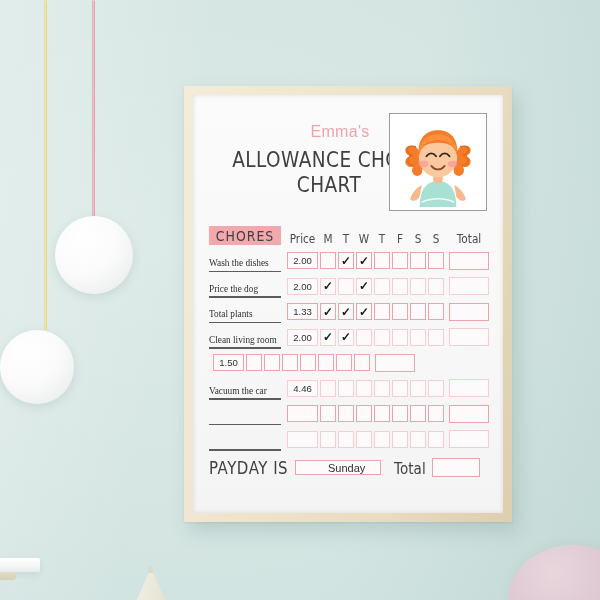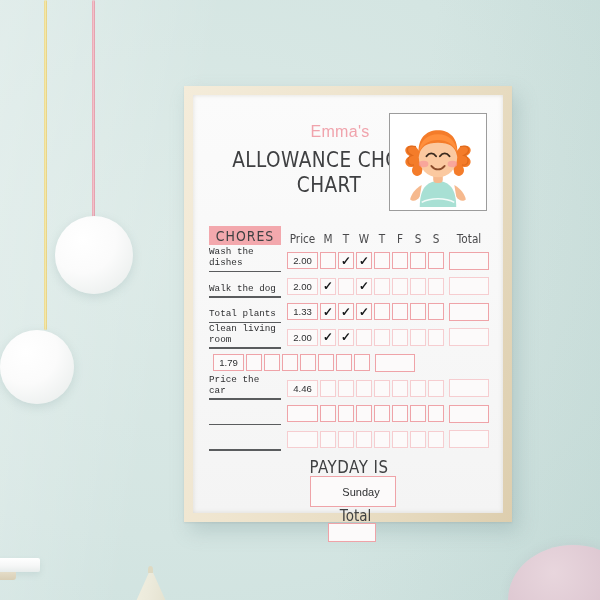--- a/index.html
+++ b/index.html
@@ -79,7 +79,7 @@
   .row{display:flex;align-items:center;height:25.5px;}
   .chore-cell{width:112px;margin-left:2px;position:relative;height:23px;}
   .chore-cell .label{position:absolute;left:0;bottom:4px;font-size:9.3px;color:#2f3032;
-    font-family:Liberation Mono, monospace;}
+    font-family:Liberation Serif, serif;}
   .chore-cell .rule{position:absolute;left:0;right:0;bottom:0;height:1.3px;background:#5a5c5e;}
   .cells{display:flex;align-items:center;margin-left:6px;}
   .price-box{width:31px;height:17px;border:1.4px solid #efa3a8;background:#fcfafa;

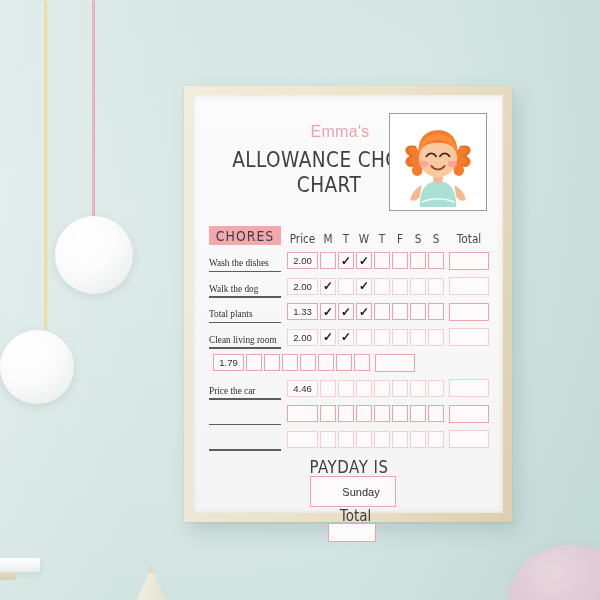--- a/index.html
+++ b/index.html
@@ -207,7 +207,7 @@
           </div>
           <div class="row faint">
             <div class="chore-cell">
-              <div class="label">Walk the dog</div>
+              <div class="label">Price the dog</div>
               <div class="rule"></div>
             </div>
             <div class="cells">

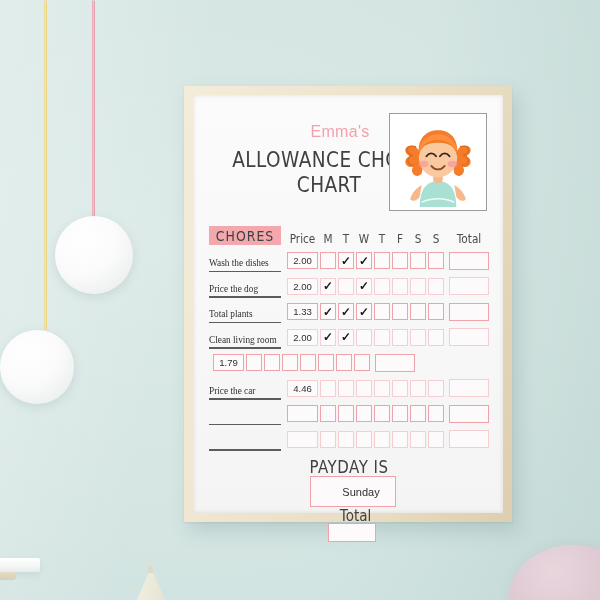--- a/index.html
+++ b/index.html
@@ -279,7 +279,7 @@
           <div class="row">
             <div class="cells">
               <div class="price-box">
-                <span>1.79</span>
+                <span>1.50</span>
               </div>
               <div class="chk"></div>
               <div class="chk"></div>

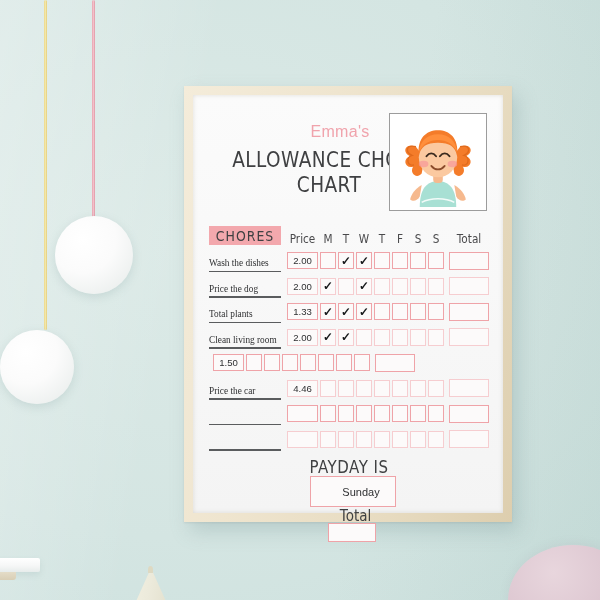--- a/index.html
+++ b/index.html
@@ -293,7 +293,7 @@
           </div>
           <div class="row faint">
             <div class="chore-cell">
-              <div class="label">Price the car</div>
+              <div class="label">Vacuum the car</div>
               <div class="rule"></div>
             </div>
             <div class="cells">

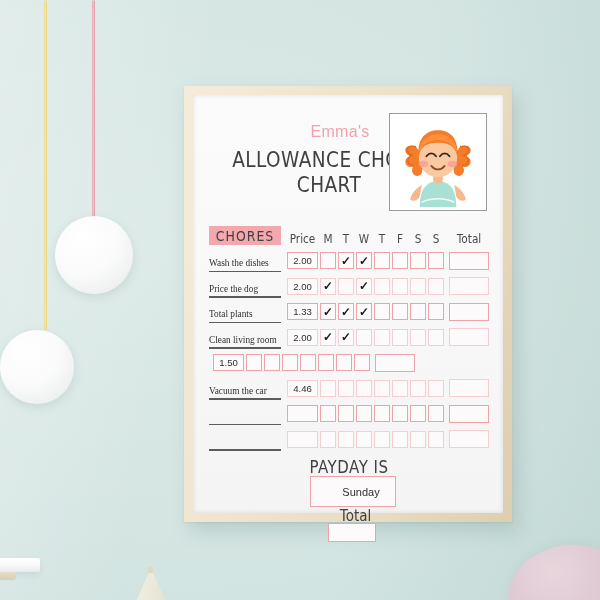--- a/index.html
+++ b/index.html
@@ -92,7 +92,7 @@
     background:#fcfafa;box-sizing:border-box;}
   .row.faint .price-box,.row.faint .chk,.row.faint .total-box{border-color:#f6cdd0;}
   
-  .footer{display:flex;align-items:center;margin-top:6px;margin-left:2px;flex-direction:column;}
+  .footer{display:flex;align-items:center;margin-top:6px;margin-left:2px;}
   .payday{font-size:15px;color:#3f4042;letter-spacing:.5px;
     font-family:"DejaVu Sans", sans-serif;transform:scaleY(1.18);}
   .payday-box{width:86px;height:31px;border:1.5px solid #efa3a8;margin-left:7px;

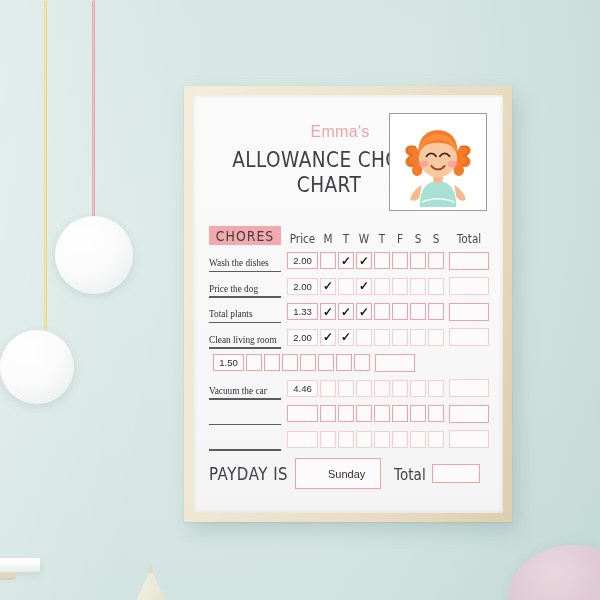--- a/index.html
+++ b/index.html
@@ -95,7 +95,7 @@
   .footer{display:flex;align-items:center;margin-top:6px;margin-left:2px;}
   .payday{font-size:15px;color:#3f4042;letter-spacing:.5px;
     font-family:"DejaVu Sans", sans-serif;transform:scaleY(1.18);}
-  .payday-box{width:86px;height:31px;border:1.5px solid #efa3a8;margin-left:7px;
+  .payday-box{width:86px;height:15px;border:1.5px solid #efa3a8;margin-left:7px;
     background:#fcfafa;display:flex;align-items:center;justify-content:center;box-sizing:border-box;padding-left:17px;}
   .payday-box span{font-size:11px;color:#2f3032;}
   .total-label{font-size:13.5px;color:#3f4042;margin-left:13px;

